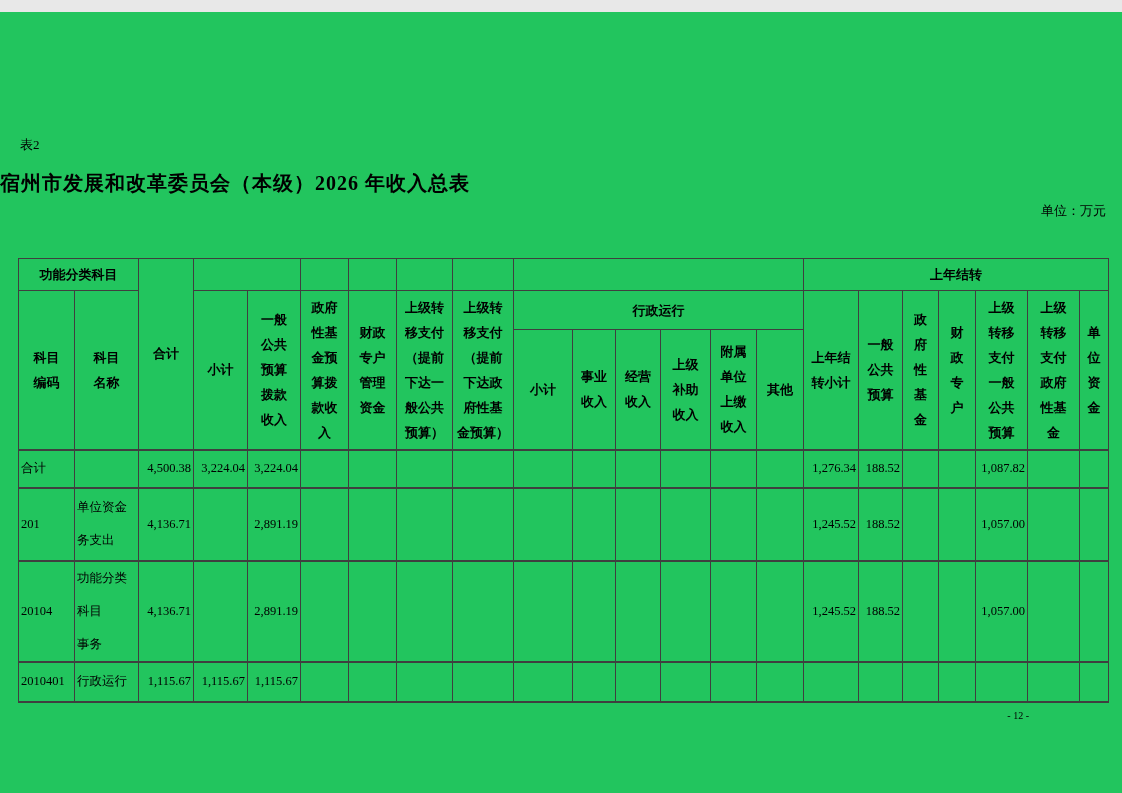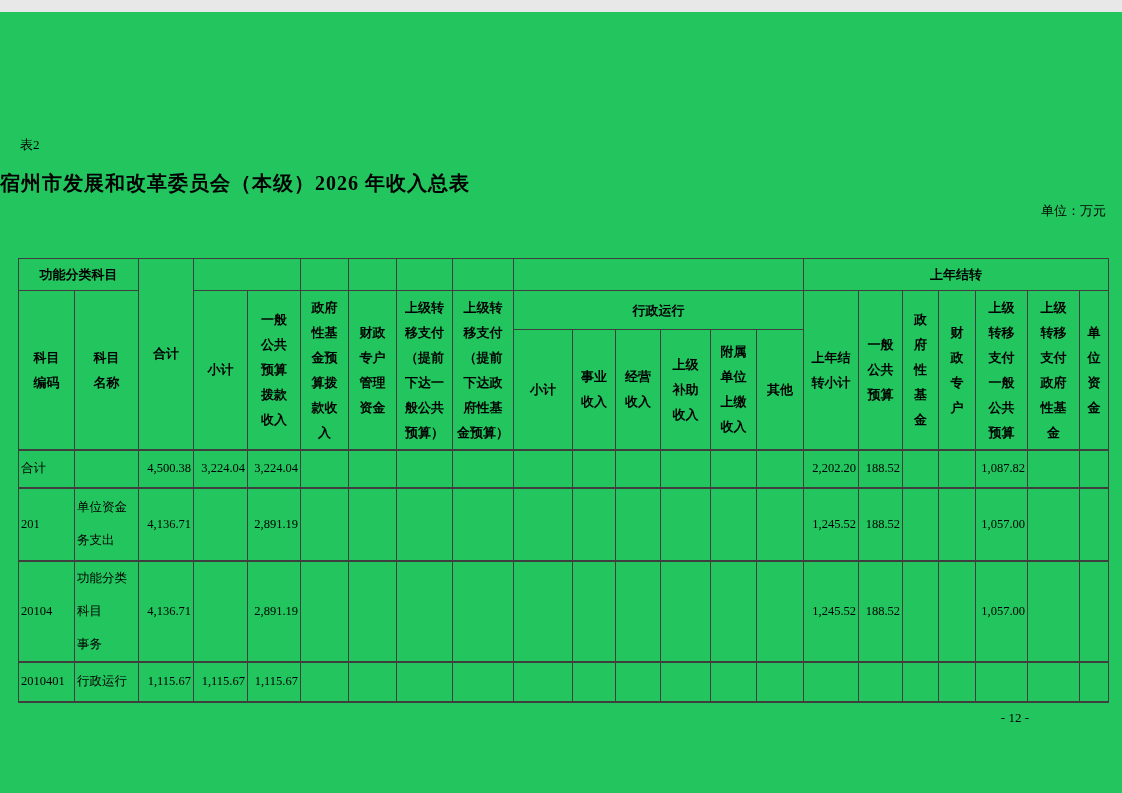--- a/index.html
+++ b/index.html
@@ -209,7 +209,7 @@
         <td class="num"></td>
         <td class="num"></td>
         <td class="num"></td>
-        <td class="num">2,202.20</td>
+        <td class="num">1,276.34</td>
         <td class="num">188.52</td>
         <td class="num"></td>
         <td class="num"></td>

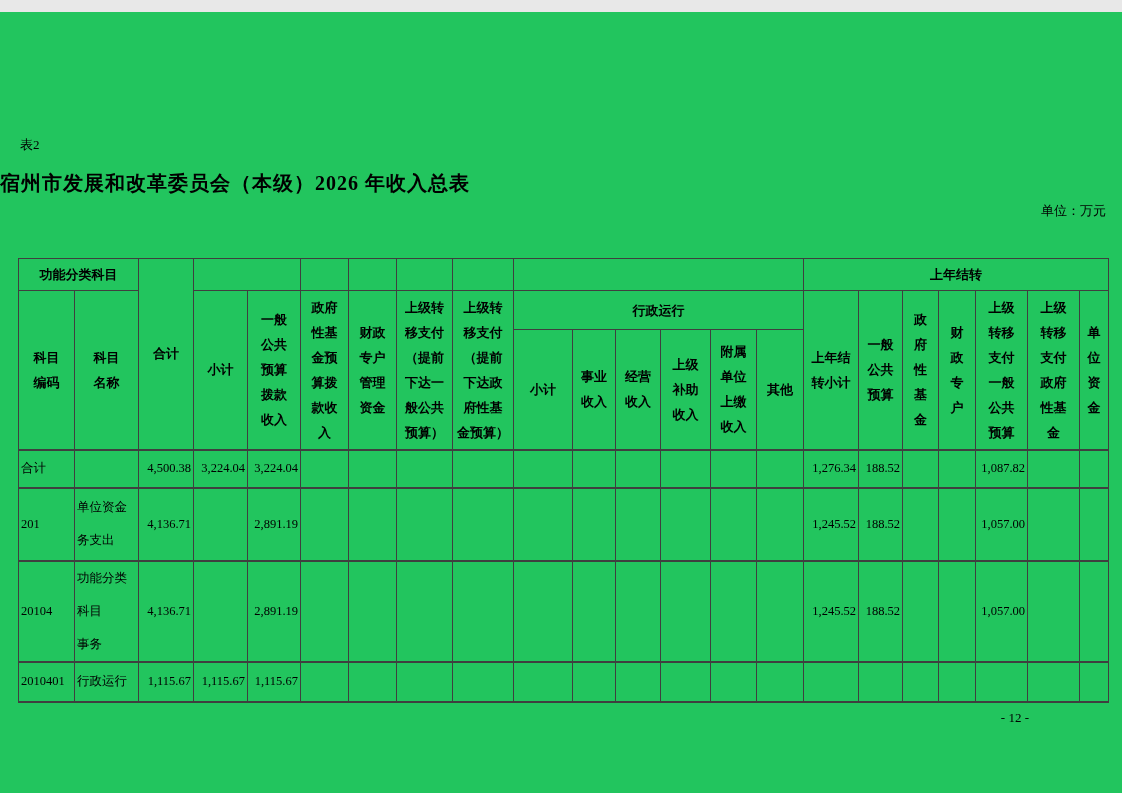--- a/index.html
+++ b/index.html
@@ -27,7 +27,7 @@
   }
   .page-number{
     position:absolute;right:93px;top:698px;
-    font-size:13px;
+    font-size:10px;
   }
   table.budget{
     position:absolute;left:18px;top:246px;

